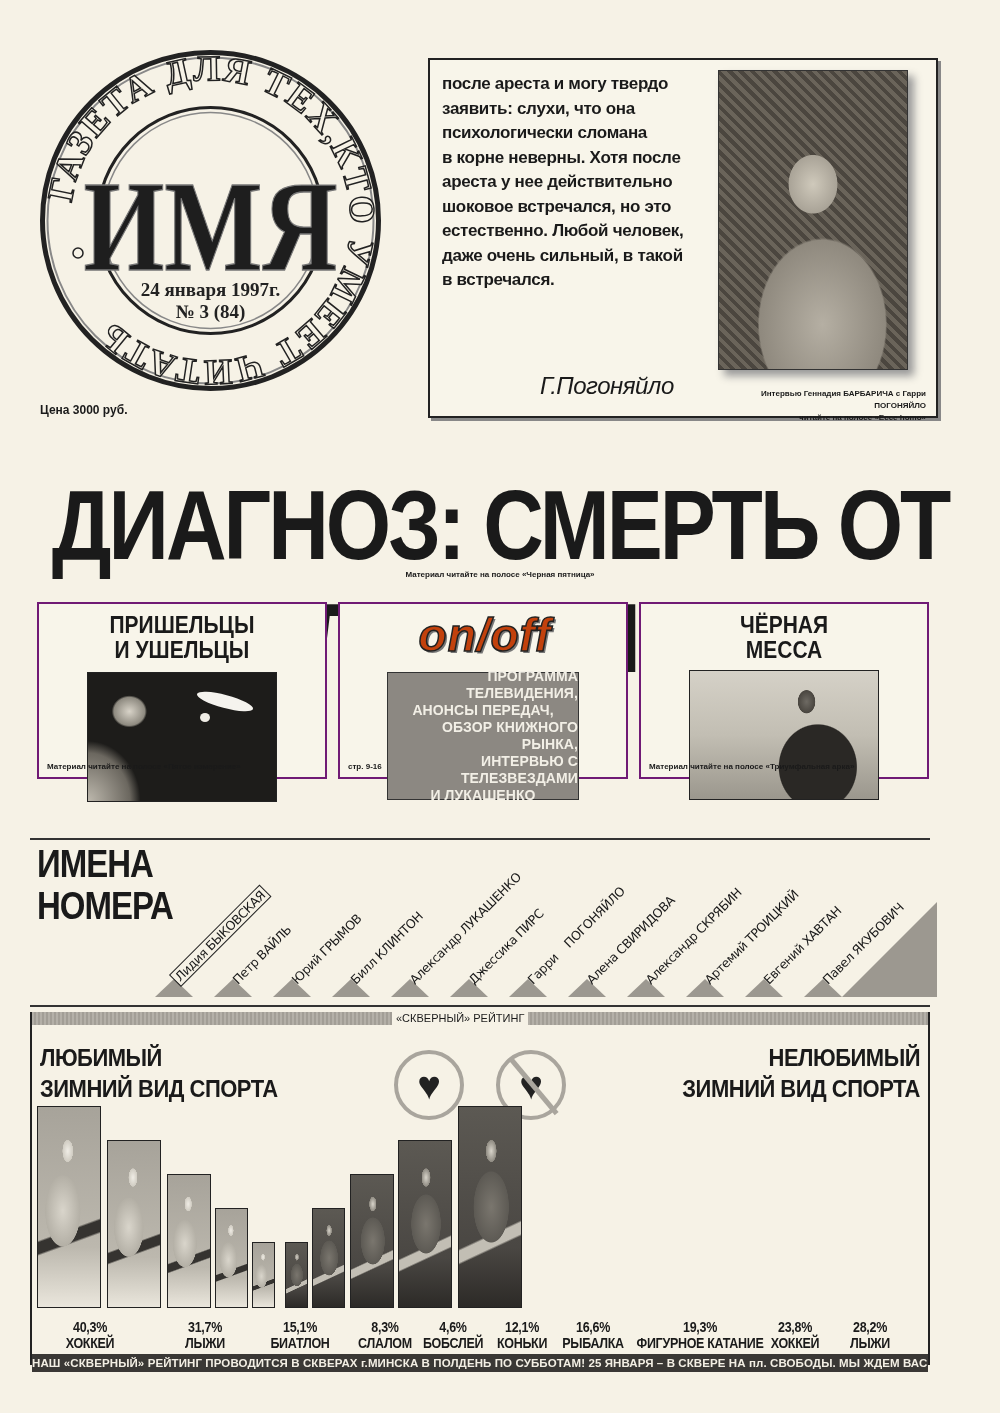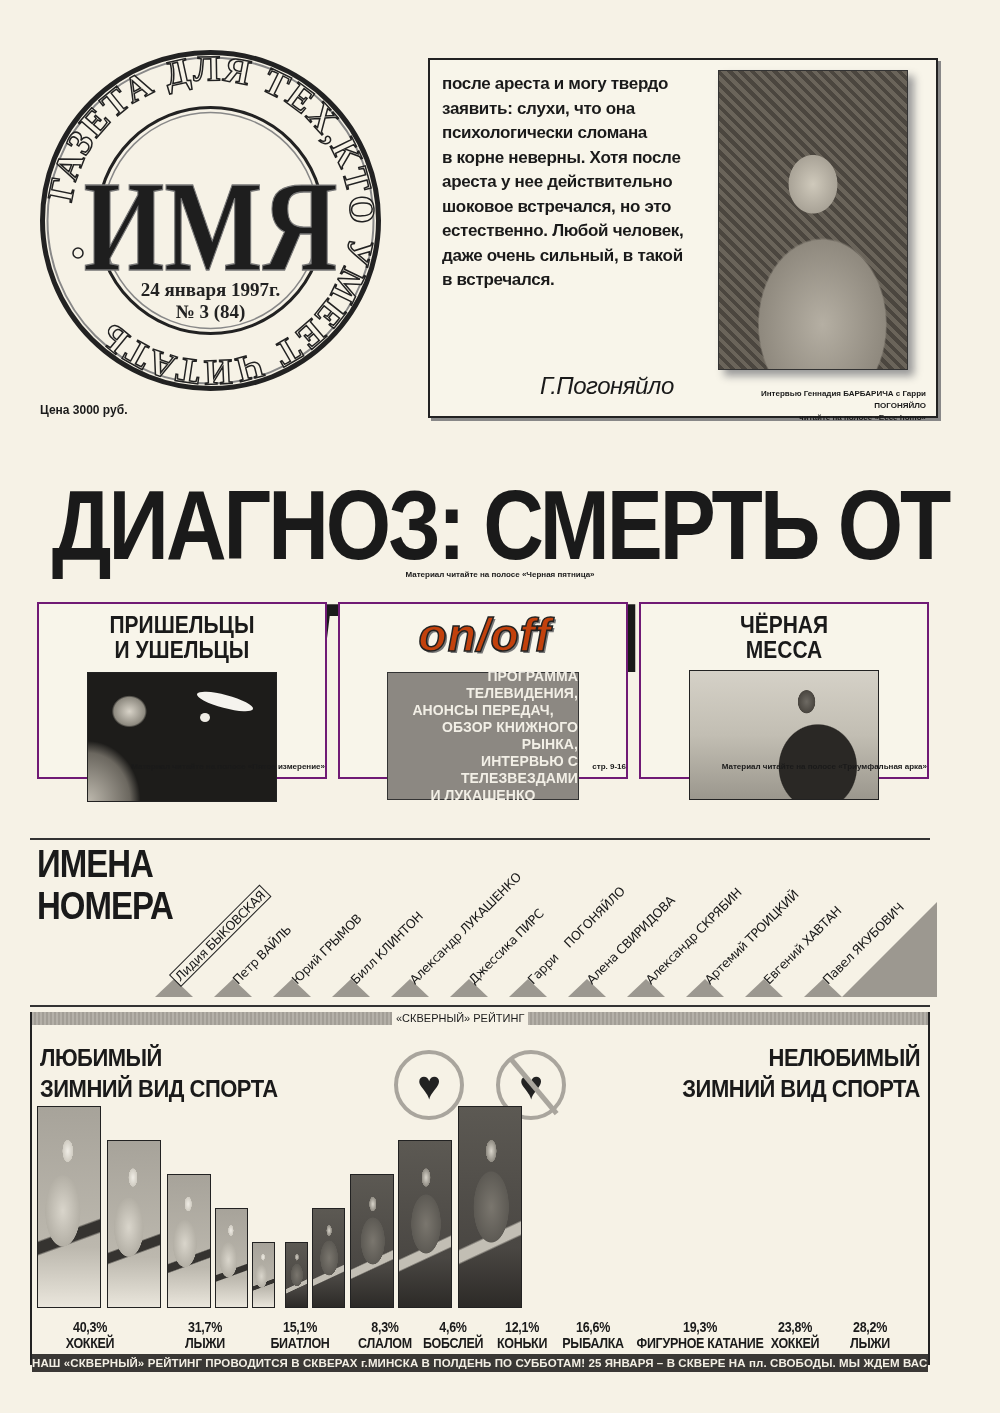--- a/index.html
+++ b/index.html
@@ -76,8 +76,8 @@
     transform: scaleY(1.1); transform-origin: top center;
   }
   .teaser-caption {
-    position: absolute; left: 0; right: 0; bottom: 6px; text-align: right;
-    font-size: 8px; font-weight: bold;
+    position: absolute; left: 0; right: 0; bottom: 6px; text-align: left;
+    font-size: 8px; font-weight: bold; padding-left: 8px;
   }
   #ufo-photo {
     left: 48px; top: 68px; width: 190px; height: 130px;

